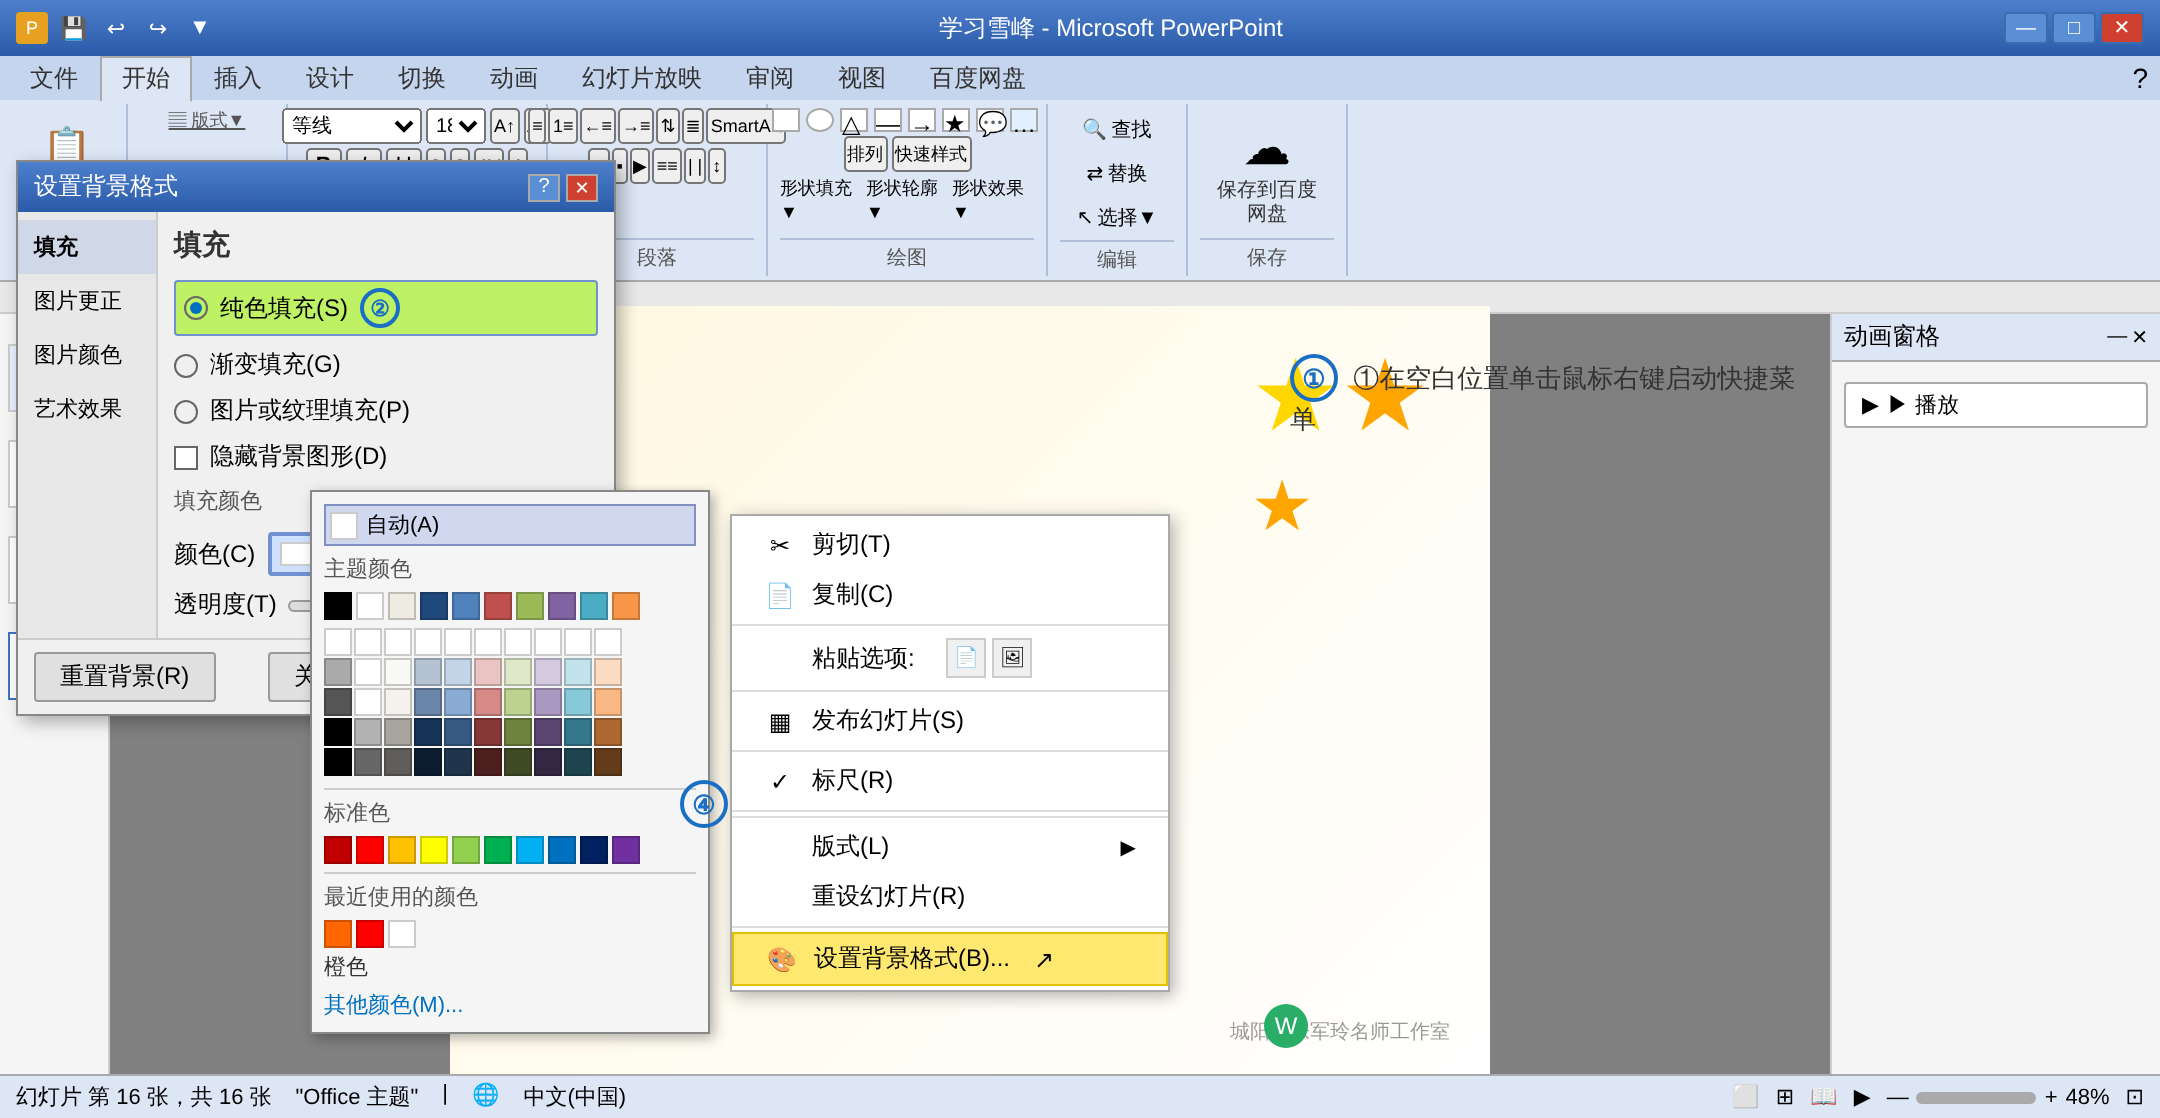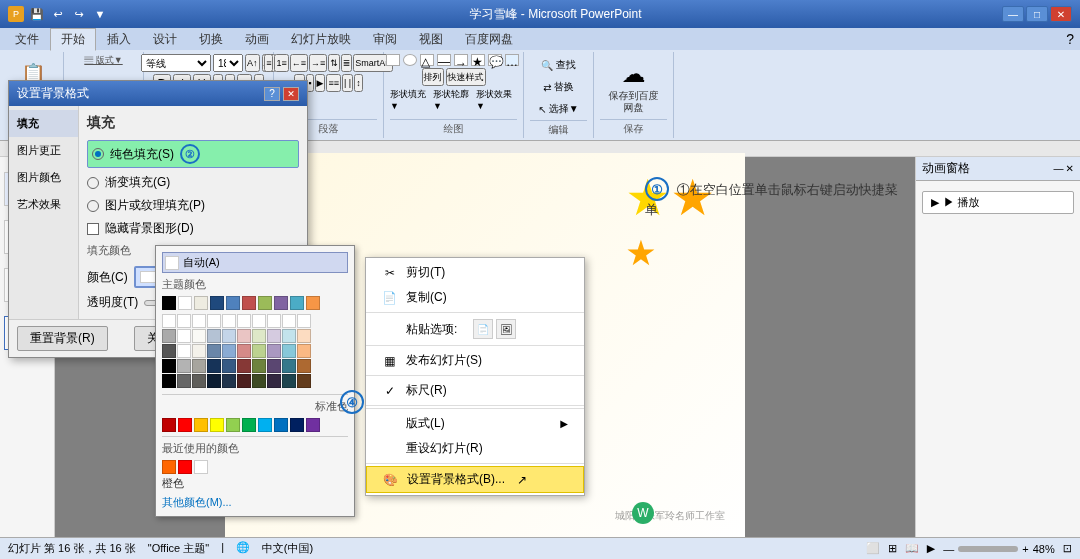--- a/index.html
+++ b/index.html
@@ -396,7 +396,7 @@
     <div class="dialog-right">
       <div class="dialog-section-title">填充</div>
 
-      <div class="dialog-option" style="background:#86efac;border:1px solid #7090d0;padding:3px 4px;border-radius:2px;">
+      <div class="dialog-option" style="background:#bef264;border:1px solid #7090d0;padding:3px 4px;border-radius:2px;">
         <div class="radio-btn selected"></div>
         <span>纯色填充(S)</span>
         <span class="annotation" style="font-size:11px;border-color:#1a6fc4;color:#1a6fc4;width:20px;height:20px;">②</span>

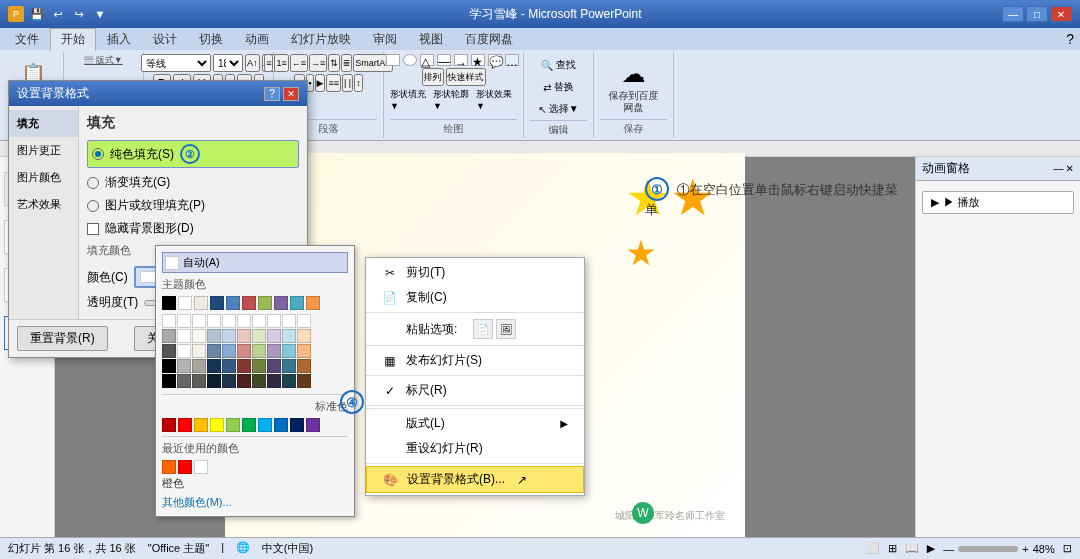--- a/index.html
+++ b/index.html
@@ -89,7 +89,7 @@
     .cp-color-cell { width: 14px; height: 14px; border: 1px solid rgba(0,0,0,0.2); cursor: pointer; }
     .cp-auto-row { display: flex; align-items: center; gap: 4px; font-size: 11px; margin-bottom: 4px; padding: 2px; background: #d0d8f0; border: 1px solid #8090c0; cursor: pointer; }
     .cp-shades-grid { display: grid; grid-template-columns: repeat(10, 14px); gap: 1px; }
-    .cp-standard-title { font-size: 11px; color: #555; margin: 6px 0 4px; border-top: 1px solid #ccc; padding-top: 4px; text-align: right; }
+    .cp-standard-title { font-size: 11px; color: #555; margin: 6px 0 4px; border-top: 1px solid #ccc; padding-top: 4px; }
     .cp-standard-grid { display: flex; gap: 2px; }
     .cp-recent-row { display: flex; gap: 2px; }
     .cp-more-link { font-size: 11px; color: #0070c0; cursor: pointer; margin-top: 4px; text-align: left; }

